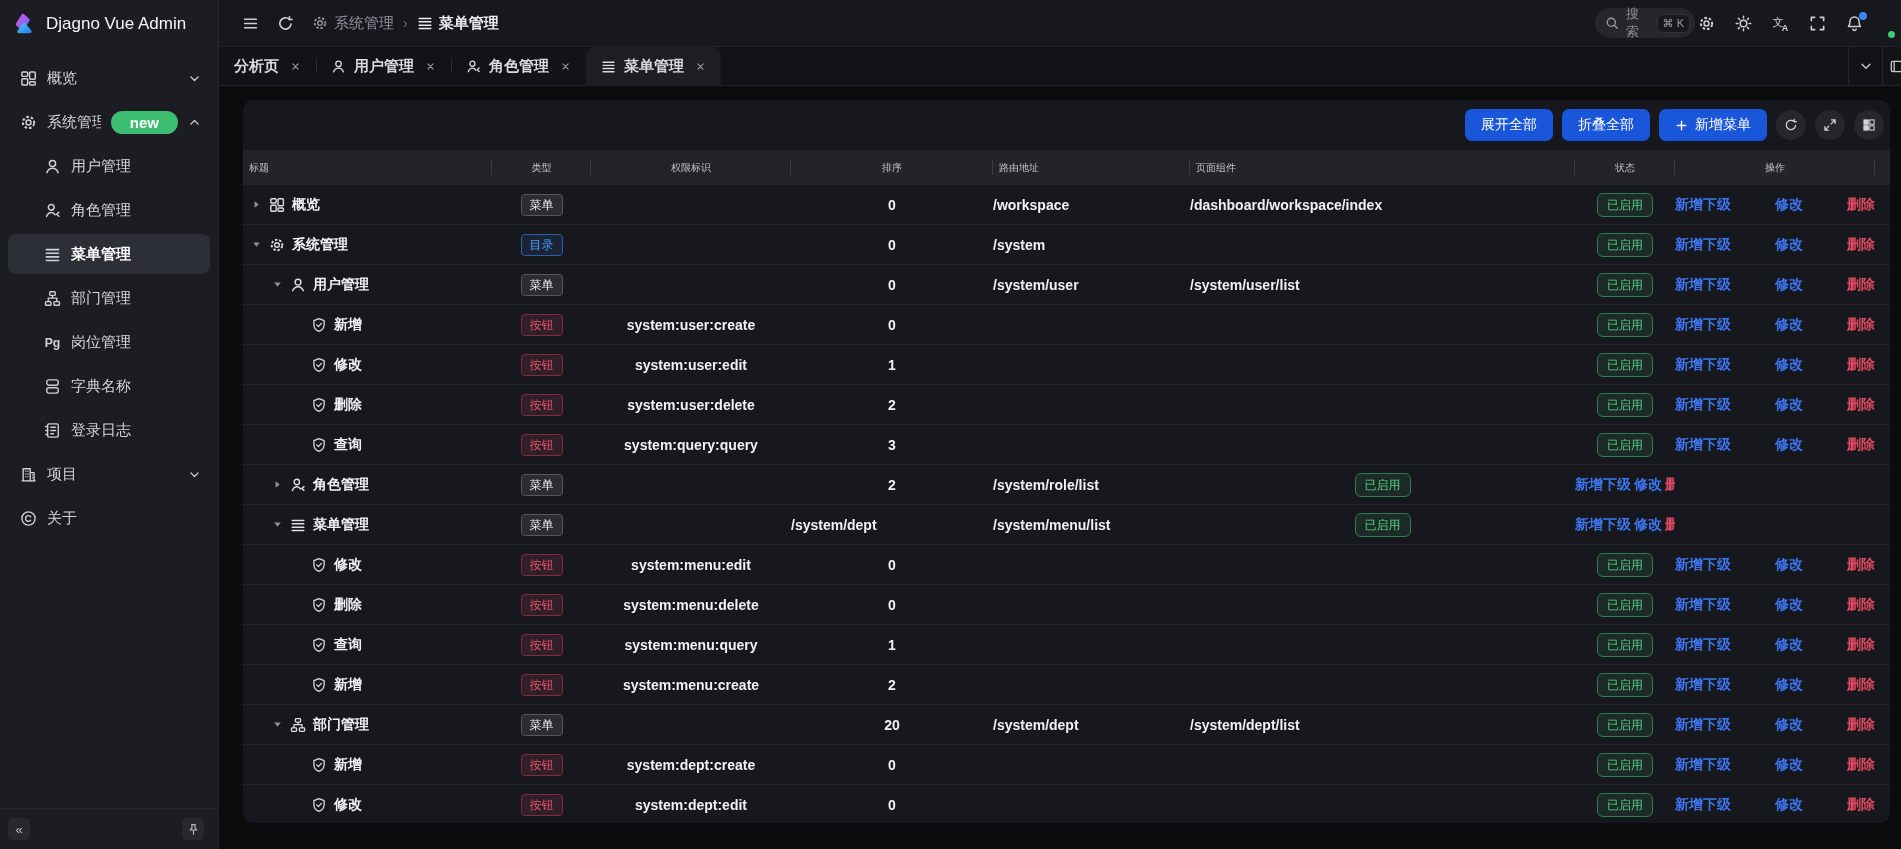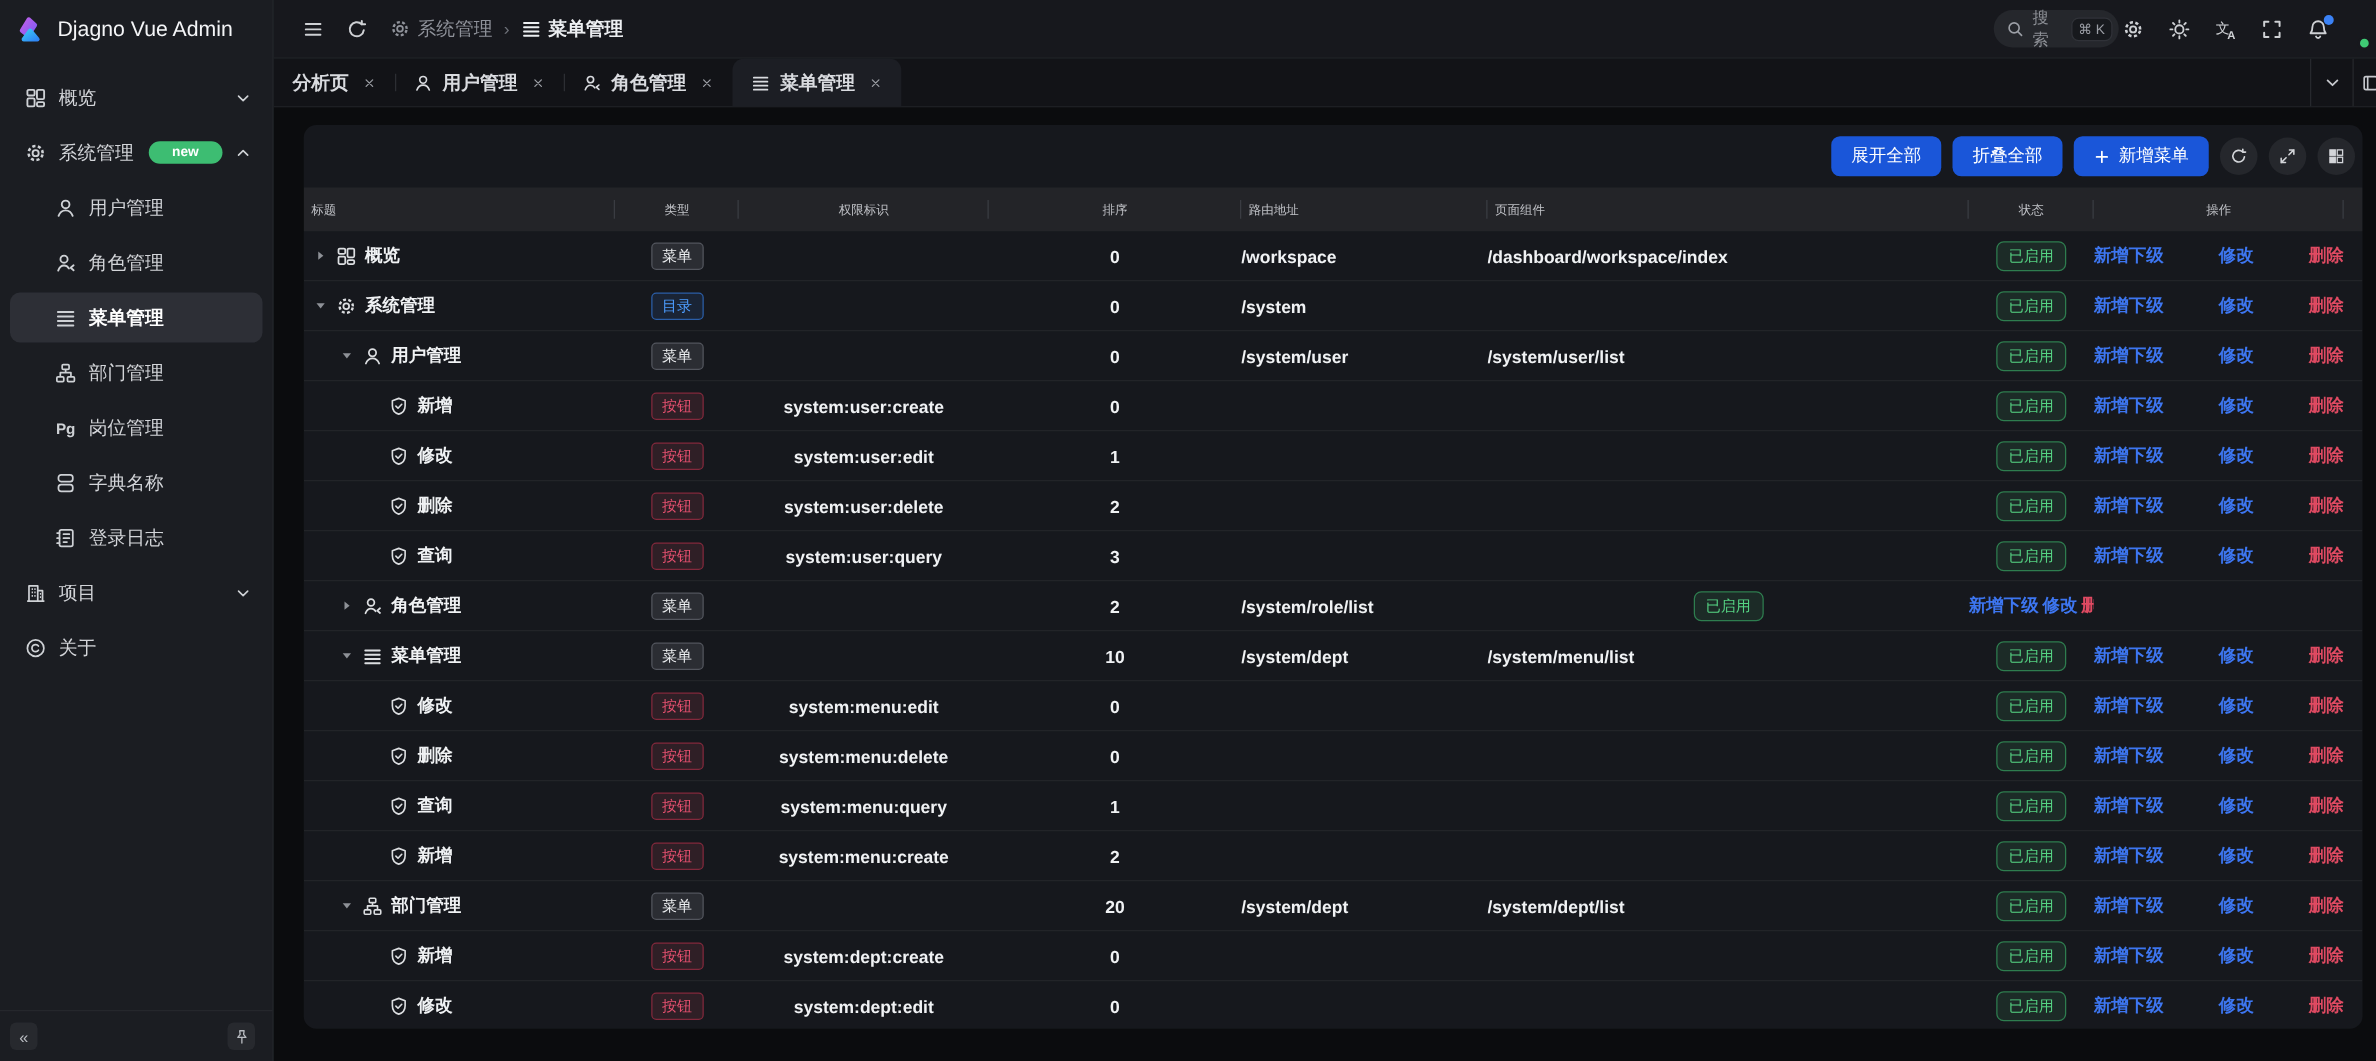--- a/index.html
+++ b/index.html
@@ -20,7 +20,7 @@
   .side-item.active { background:#2d2f36; color:#ffffff; font-weight:bold; }
   .side-item .ic { width:17px; height:17px; color:#ced1d5; flex:none; }
   .side-item .lbl { flex:1; white-space:nowrap; overflow:hidden; }
-  .new-badge { background:#3dbd72; color:#fff; font-size:11px; font-weight:bold; padding:3px 19px; border-radius:999px; }
+  .new-badge { background:#3dbd72; color:#fff; font-size:15px; font-weight:bold; padding:3px 19px; border-radius:999px; }
   .chev { color:#8f9298; display:flex; }
   .chev .ic { width:13px; height:13px; }
   .sidebar-footer { height:41px; flex:none; border-top:1px solid #25272c; display:flex; align-items:center; justify-content:space-between; padding:0 14px 0 8px; }

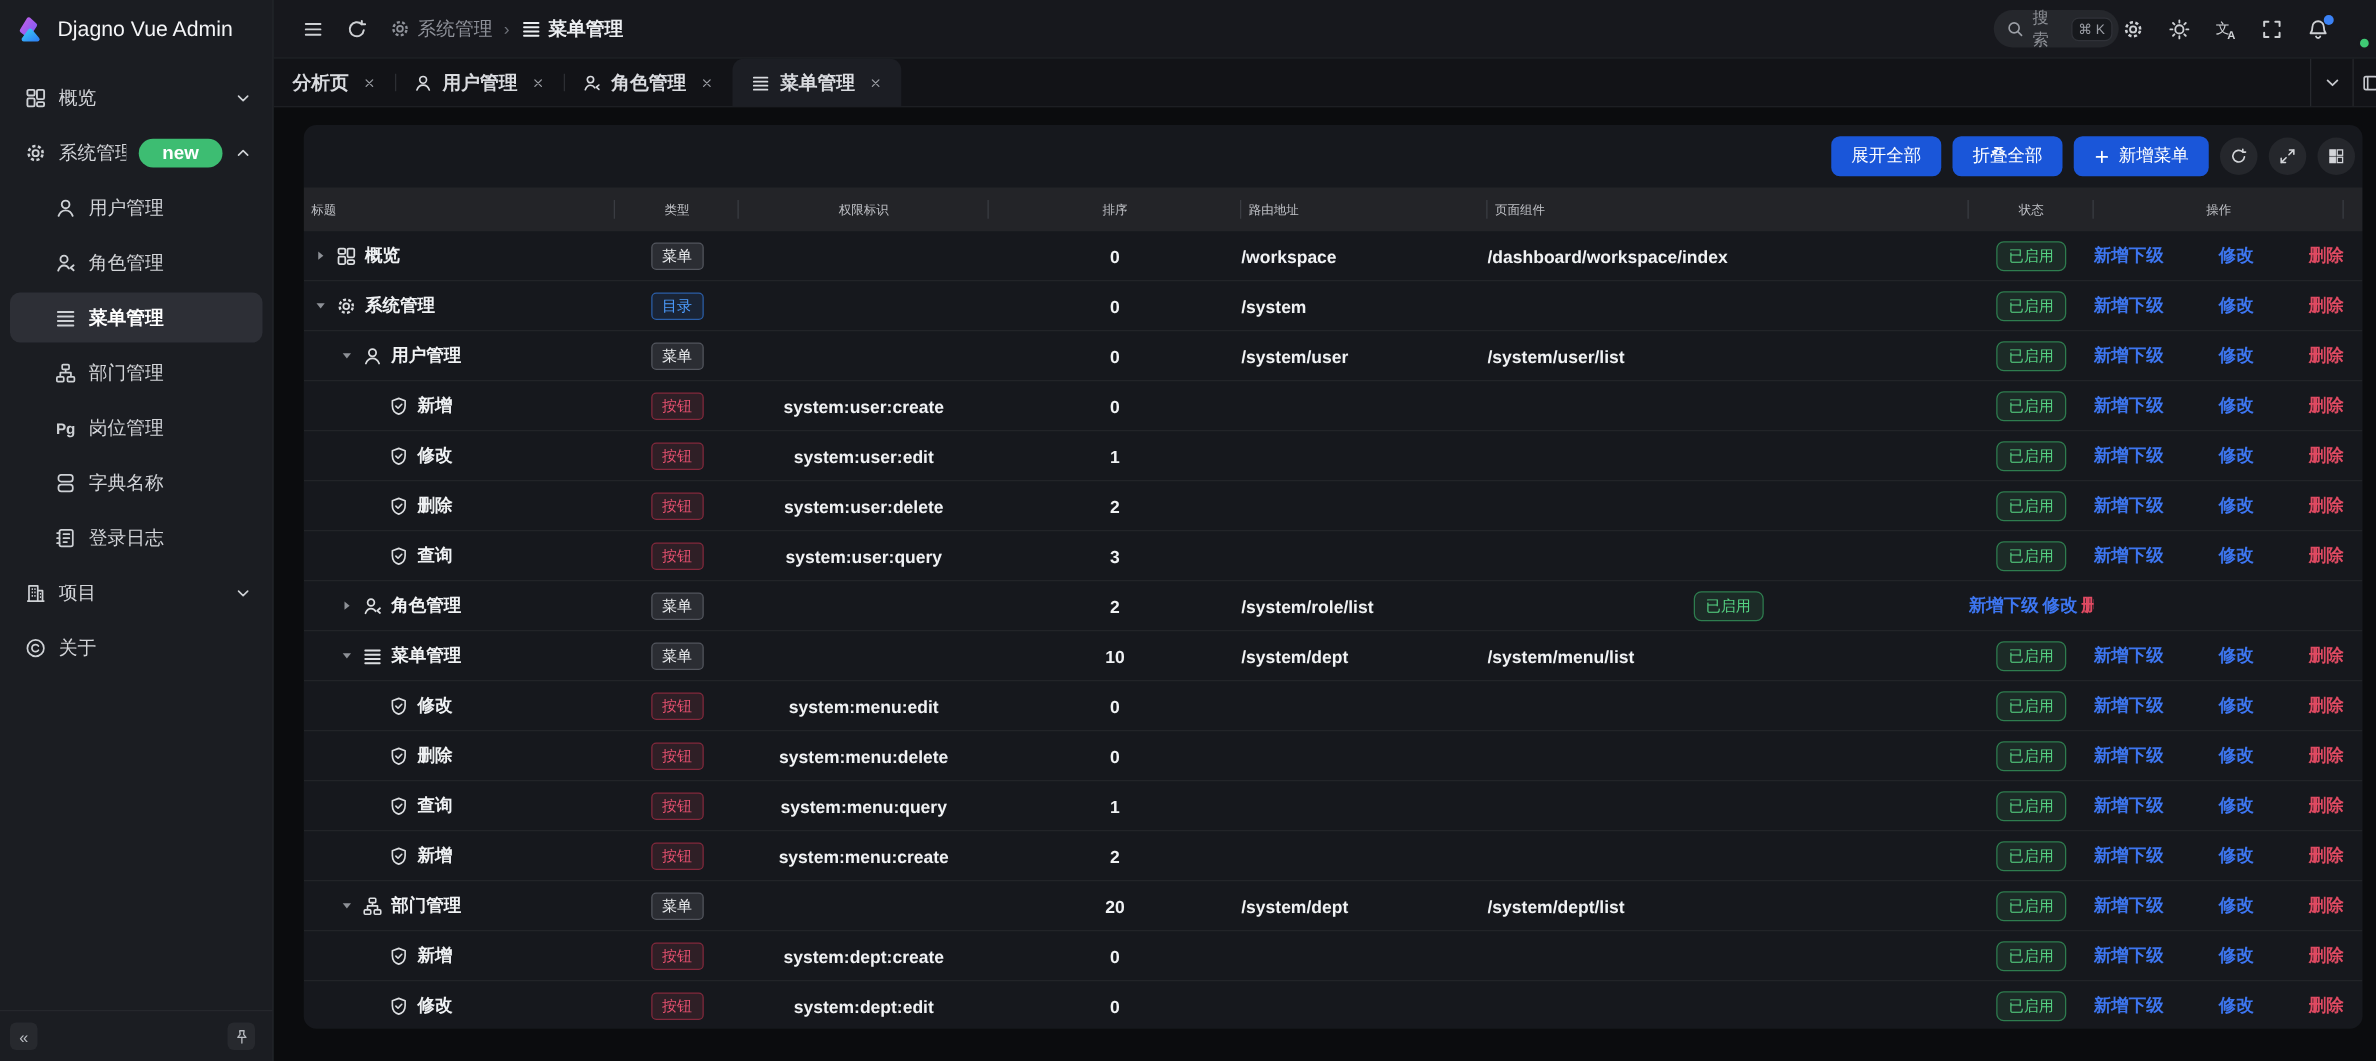--- a/index.html
+++ b/index.html
@@ -733,7 +733,7 @@
               <span class="badge btn">按钮</span>
             </div>
             <div class="cell">
-              <span class="txt">system:user:query</span>
+              <span class="txt">system:query:query</span>
             </div>
             <div class="cell">
               <span class="txt">3</span>

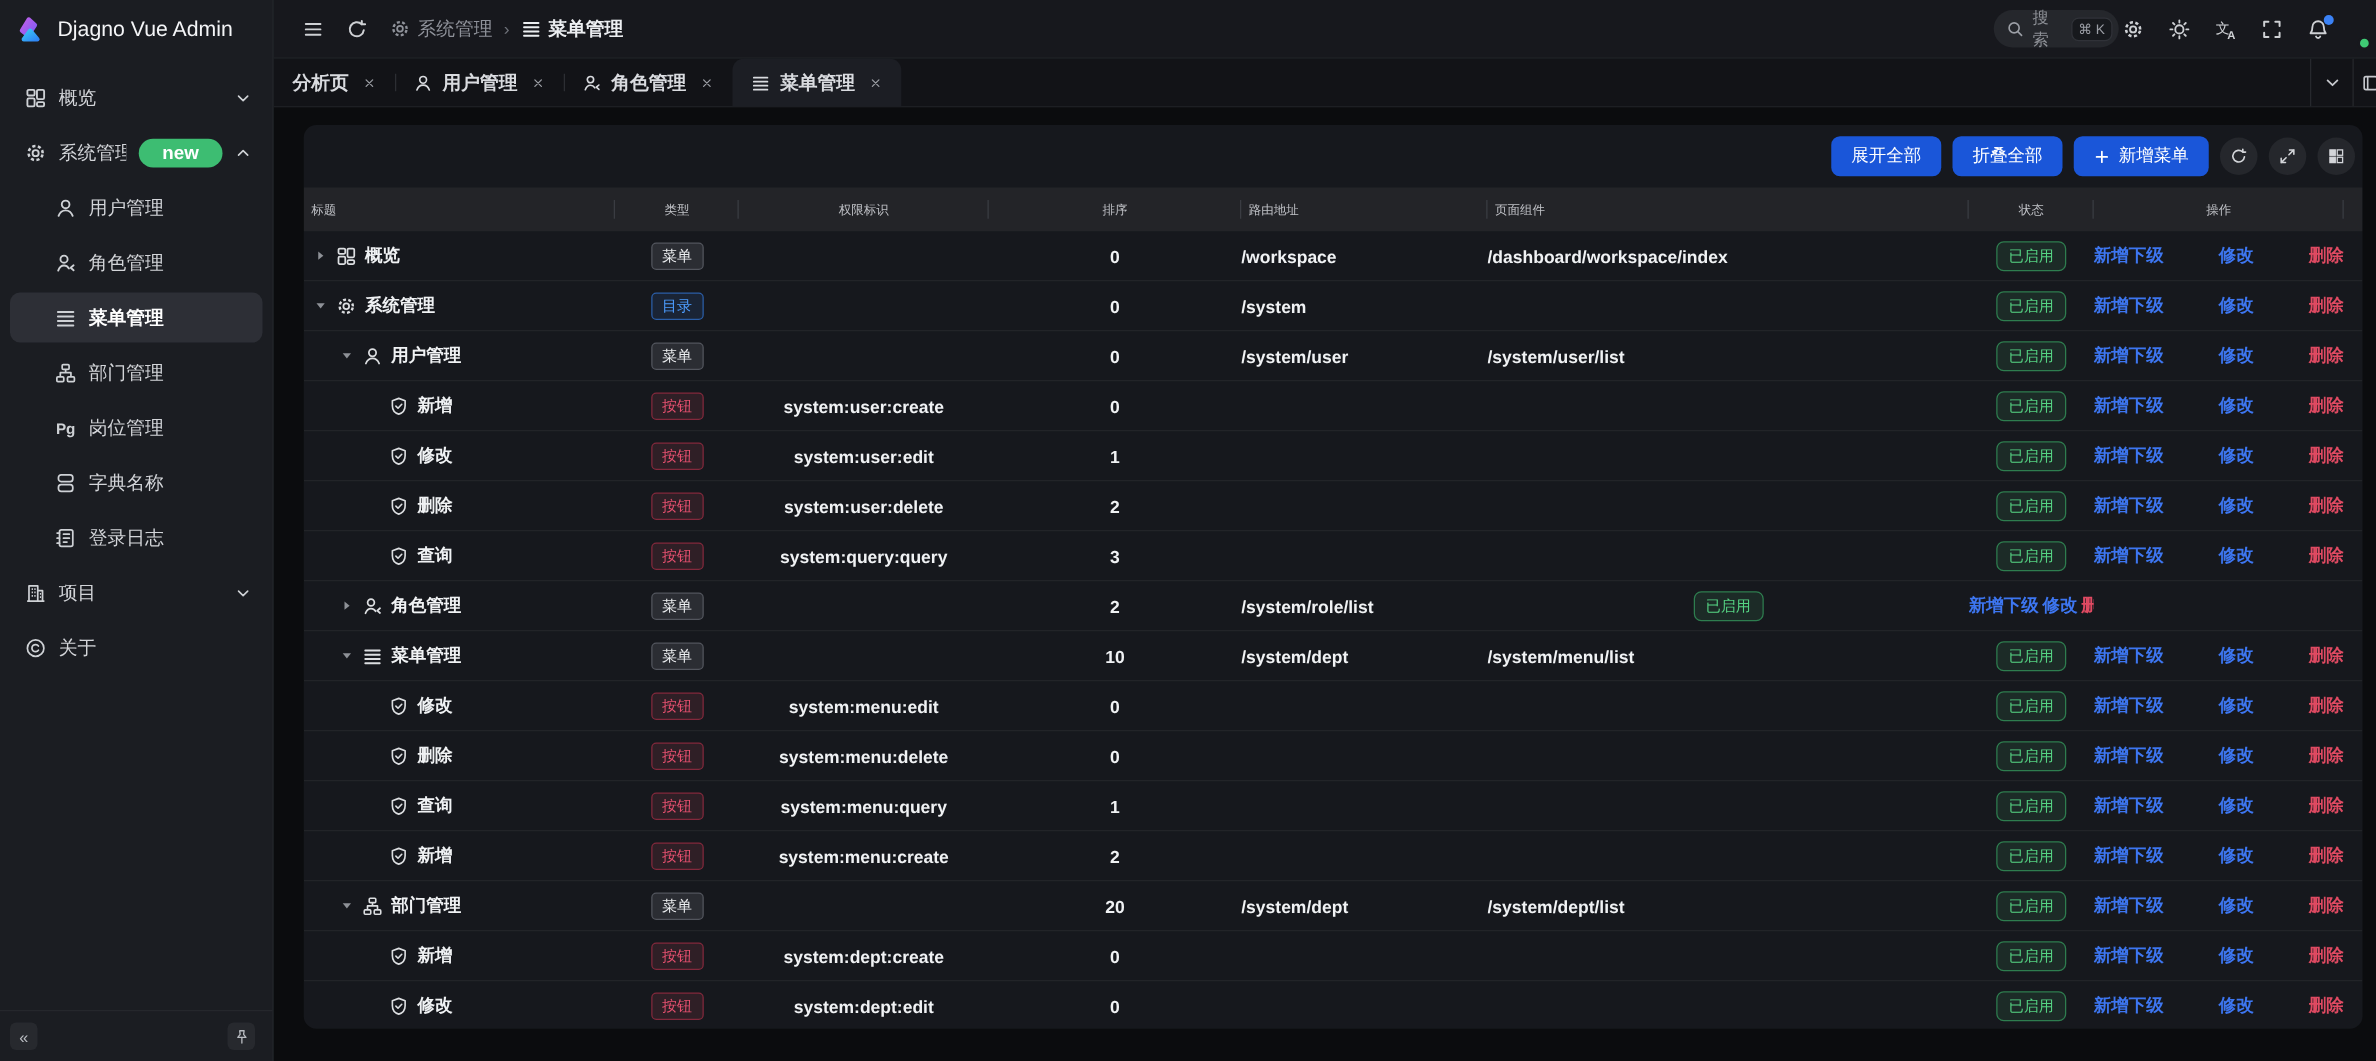--- a/index.html
+++ b/index.html
@@ -808,9 +808,6 @@
             <div class="cell">
               <span class="txt"></span>
             </div>
-            <div class="cell">
-              <span class="txt">10</span>
-            </div>
             <div class="cell left">
               <span class="txt">/system/dept</span>
             </div>

